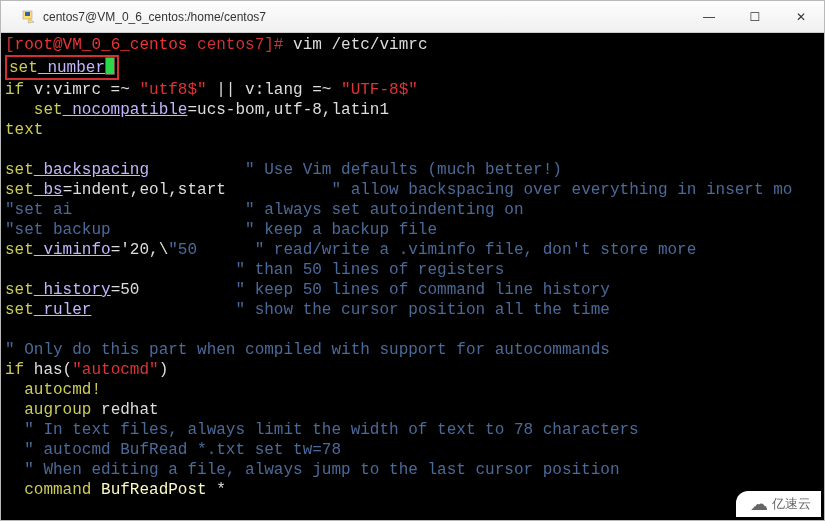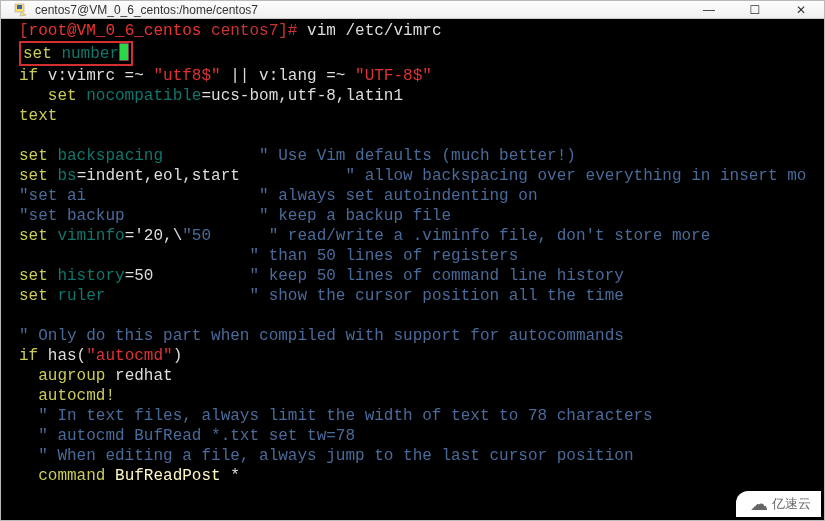--- a/index.html
+++ b/index.html
@@ -5,7 +5,7 @@
   * { margin:0; padding:0; box-sizing:border-box; }
   body { width:825px; height:521px; background:#fff; font-family: Consolas, "Courier New", monospace; font-size:16px; overflow:hidden; position:relative; }
   .window { width:825px; height:521px; border:1px solid #b9b9b9; display:flex; flex-direction:column; background:#000; }
-  .titlebar { height:18px; background:linear-gradient(#fdfdfd,#f0f0f0); display:flex; align-items:center; padding-left:12px; border-bottom:1px solid #ccc; color:#333; font-family: "Segoe UI", sans-serif; font-size:12px;justify-content:center; }
+  .titlebar { height:32px; background:linear-gradient(#fdfdfd,#f0f0f0); display:flex; align-items:center; padding-left:20px; border-bottom:1px solid #ccc; color:#333; font-family: "Segoe UI", sans-serif; font-size:12px;justify-content:center; }
   .titlebar .icon { width:16px; height:16px; margin-right:6px; display:inline-flex; align-items:center; justify-content:center; }
   .titlebar .title { flex:1; }
   .winctl { display:flex; }

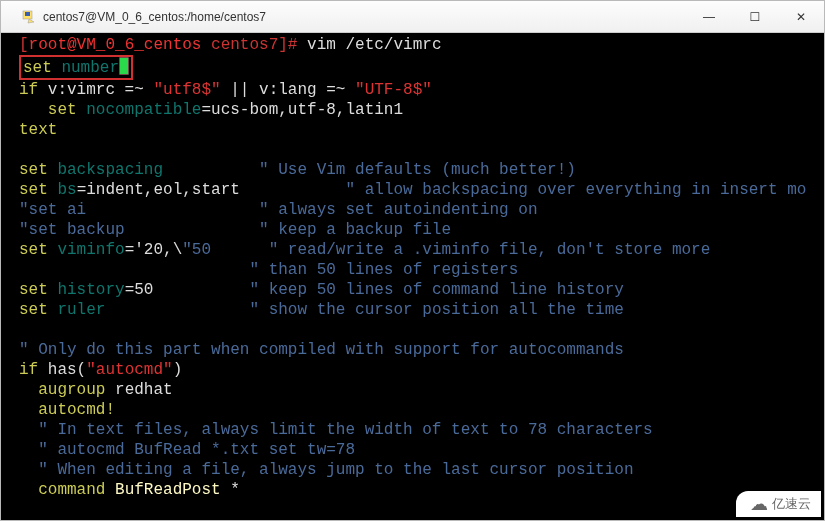--- a/index.html
+++ b/index.html
@@ -10,7 +10,7 @@
   .titlebar .title { flex:1; }
   .winctl { display:flex; }
   .winctl button { width:46px; height:30px; background:transparent; border:none; font-family:inherit; font-size:12px; color:#333; cursor:pointer; display:flex; align-items:center; justify-content:center; }
-  .term { flex:1; background:#000; color:#bbb; padding:2px 18px; overflow:hidden; line-height:1.25; }
+  .term { flex:1; background:#000; color:#bbb; padding:2px 4px; overflow:hidden; line-height:1.25; }
   .line { white-space:pre; }
   .prompt-brackets { color:#c33; }
   .prompt-inner { color:#e33; }

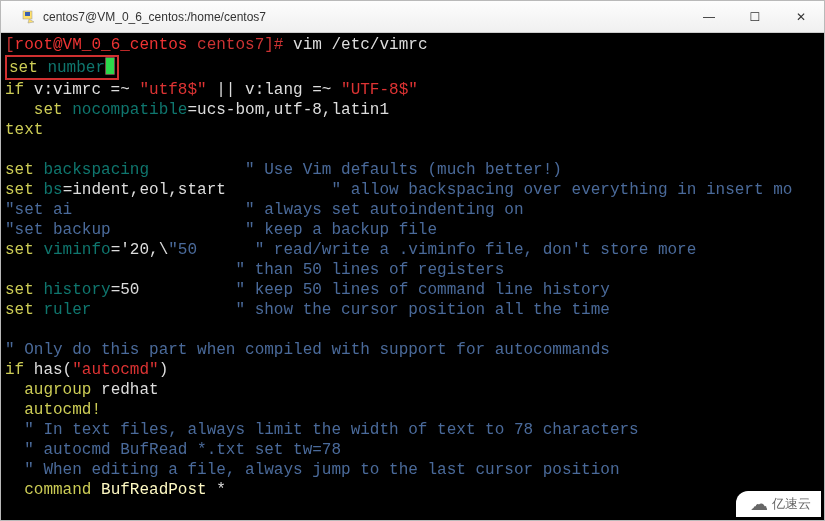--- a/index.html
+++ b/index.html
@@ -16,7 +16,7 @@
   .prompt-inner { color:#e33; }
   .cmd { color:#ddd; }
   .yellow { color:#cccc55; }
-  .cyan { color:#0f766e; }
+  .cyan { color:#c4b5fd;text-decoration:underline; }
   .red { color:#d33; }
   .blueish { color:#4a6a9a; }
   .magenta { color:#fef9c3; }

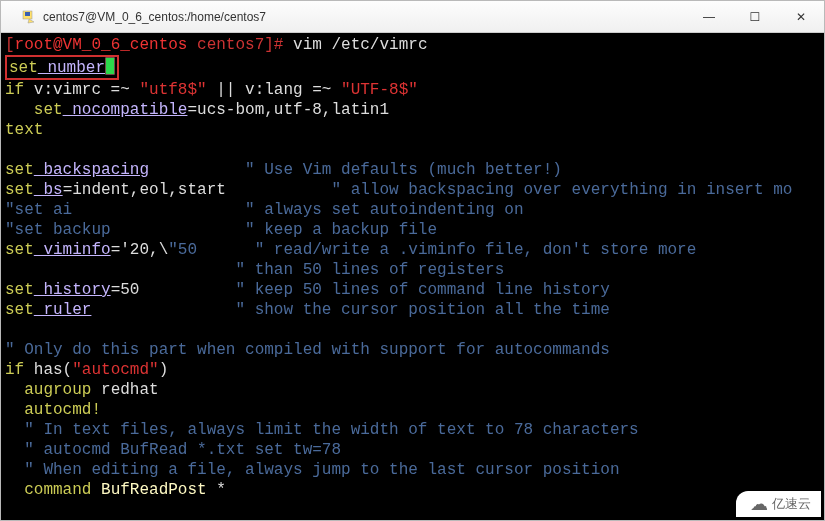--- a/index.html
+++ b/index.html
@@ -78,9 +78,9 @@
 
     <div class="line"><span class="yellow">if</span><span class="cmd"> has(</span><span class="red">"autocmd"</span><span class="cmd">)</span></div>
 
+    <div class="line"><span class="yellow">  autocmd!</span></div>
+
     <div class="line"><span class="yellow">  augroup</span><span class="cmd"> redhat</span></div>
-
-    <div class="line"><span class="yellow">  autocmd!</span></div>
 
     <div class="line"><span class="blueish">  " In text files, always limit the width of text to 78 characters</span></div>
     <div class="line"><span class="blueish">  " autocmd BufRead *.txt set tw=78</span></div>

